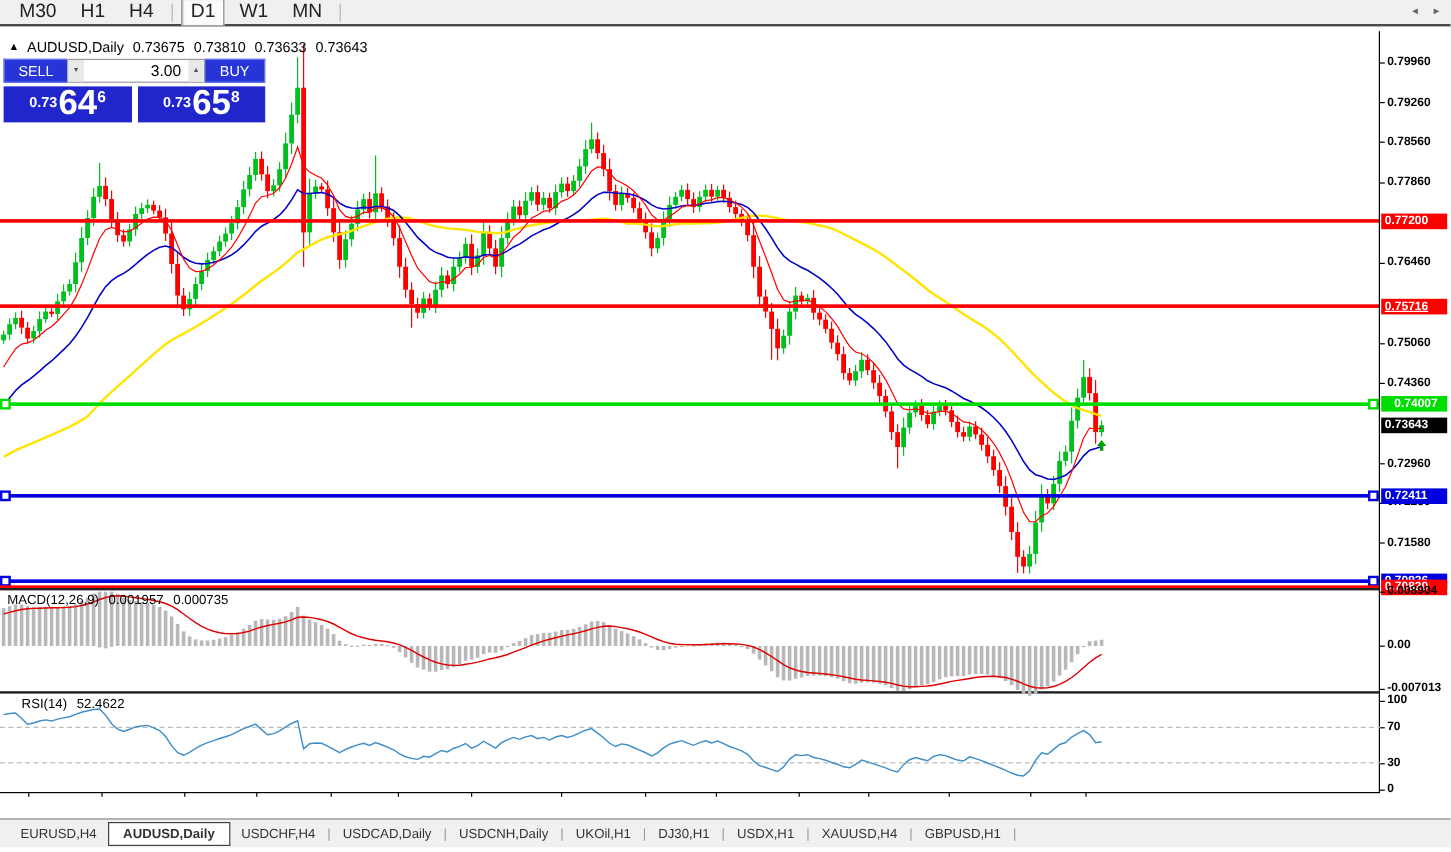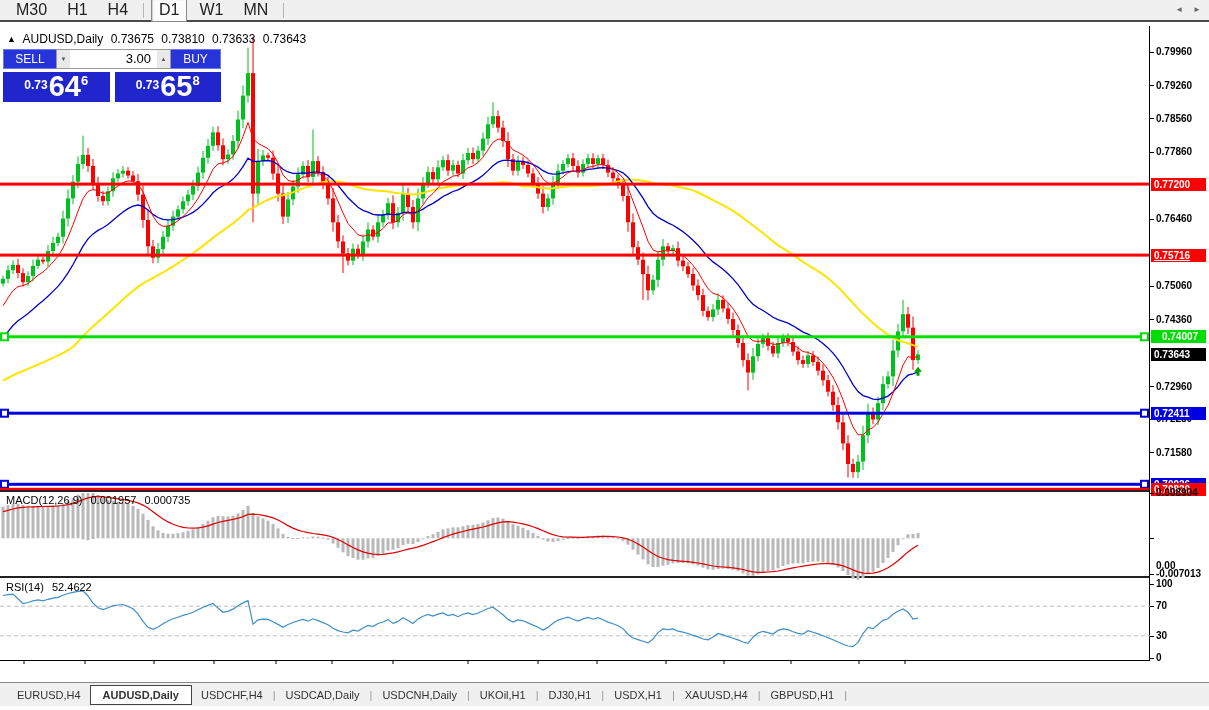--- a/index.html
+++ b/index.html
@@ -738,7 +738,7 @@
         <div class="ax-dash" style="top: 469px;"></div>
         <div class="ax-tick" style="top: 463px;">0.008904</div>
         <div class="ax-dash" style="top: 514px;"></div>
-        <div class="ax-tick" style="top: 536px;">0.00</div>
+        <div class="ax-tick" style="top: 508px;">0.00</div>
         <div class="ax-dash" style="top: 550px;"></div>
         <div class="ax-tick" style="top: 544px;">-0.007013</div>
         <div class="ax-dash" style="top: 560px;"></div>

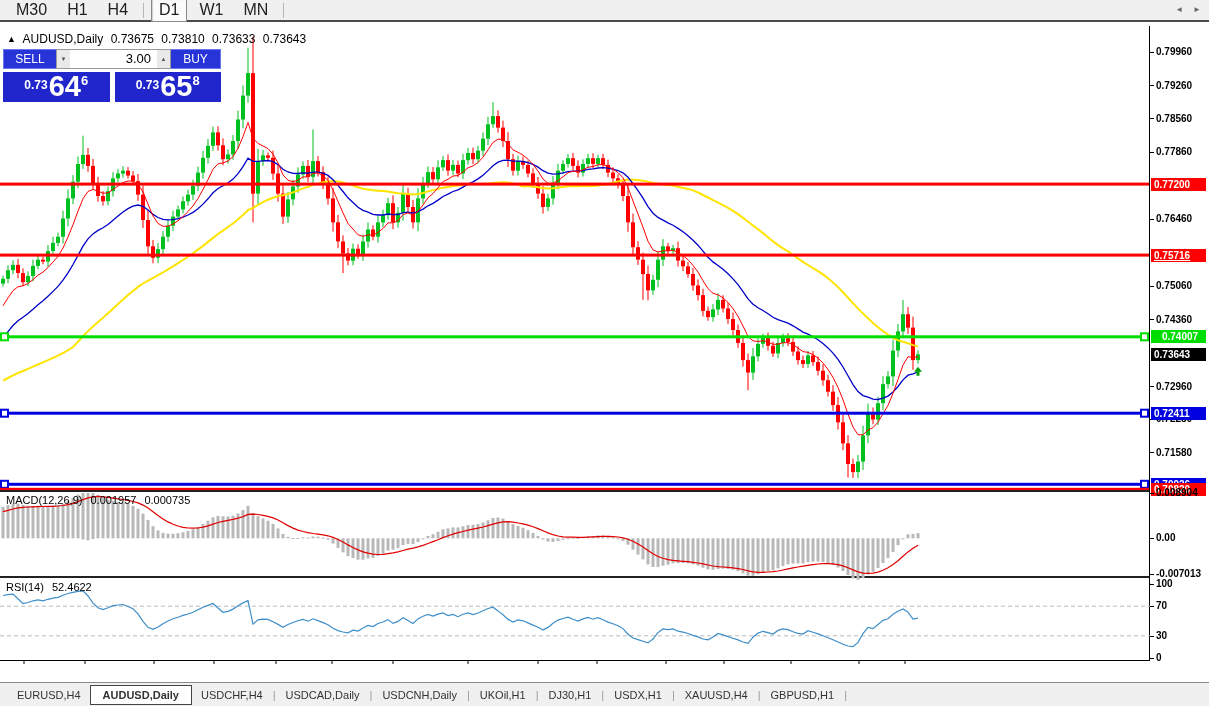--- a/index.html
+++ b/index.html
@@ -702,7 +702,7 @@
       <span>0.001957</span>
       <span>0.000735</span>
     </div>
-    <div class="ind-label" style="left:6px;top:557px;">
+    <div class="ind-label" style="left:18px;top:557px;">
       <span>RSI(14)</span>
       <span>52.4622</span>
     </div>

